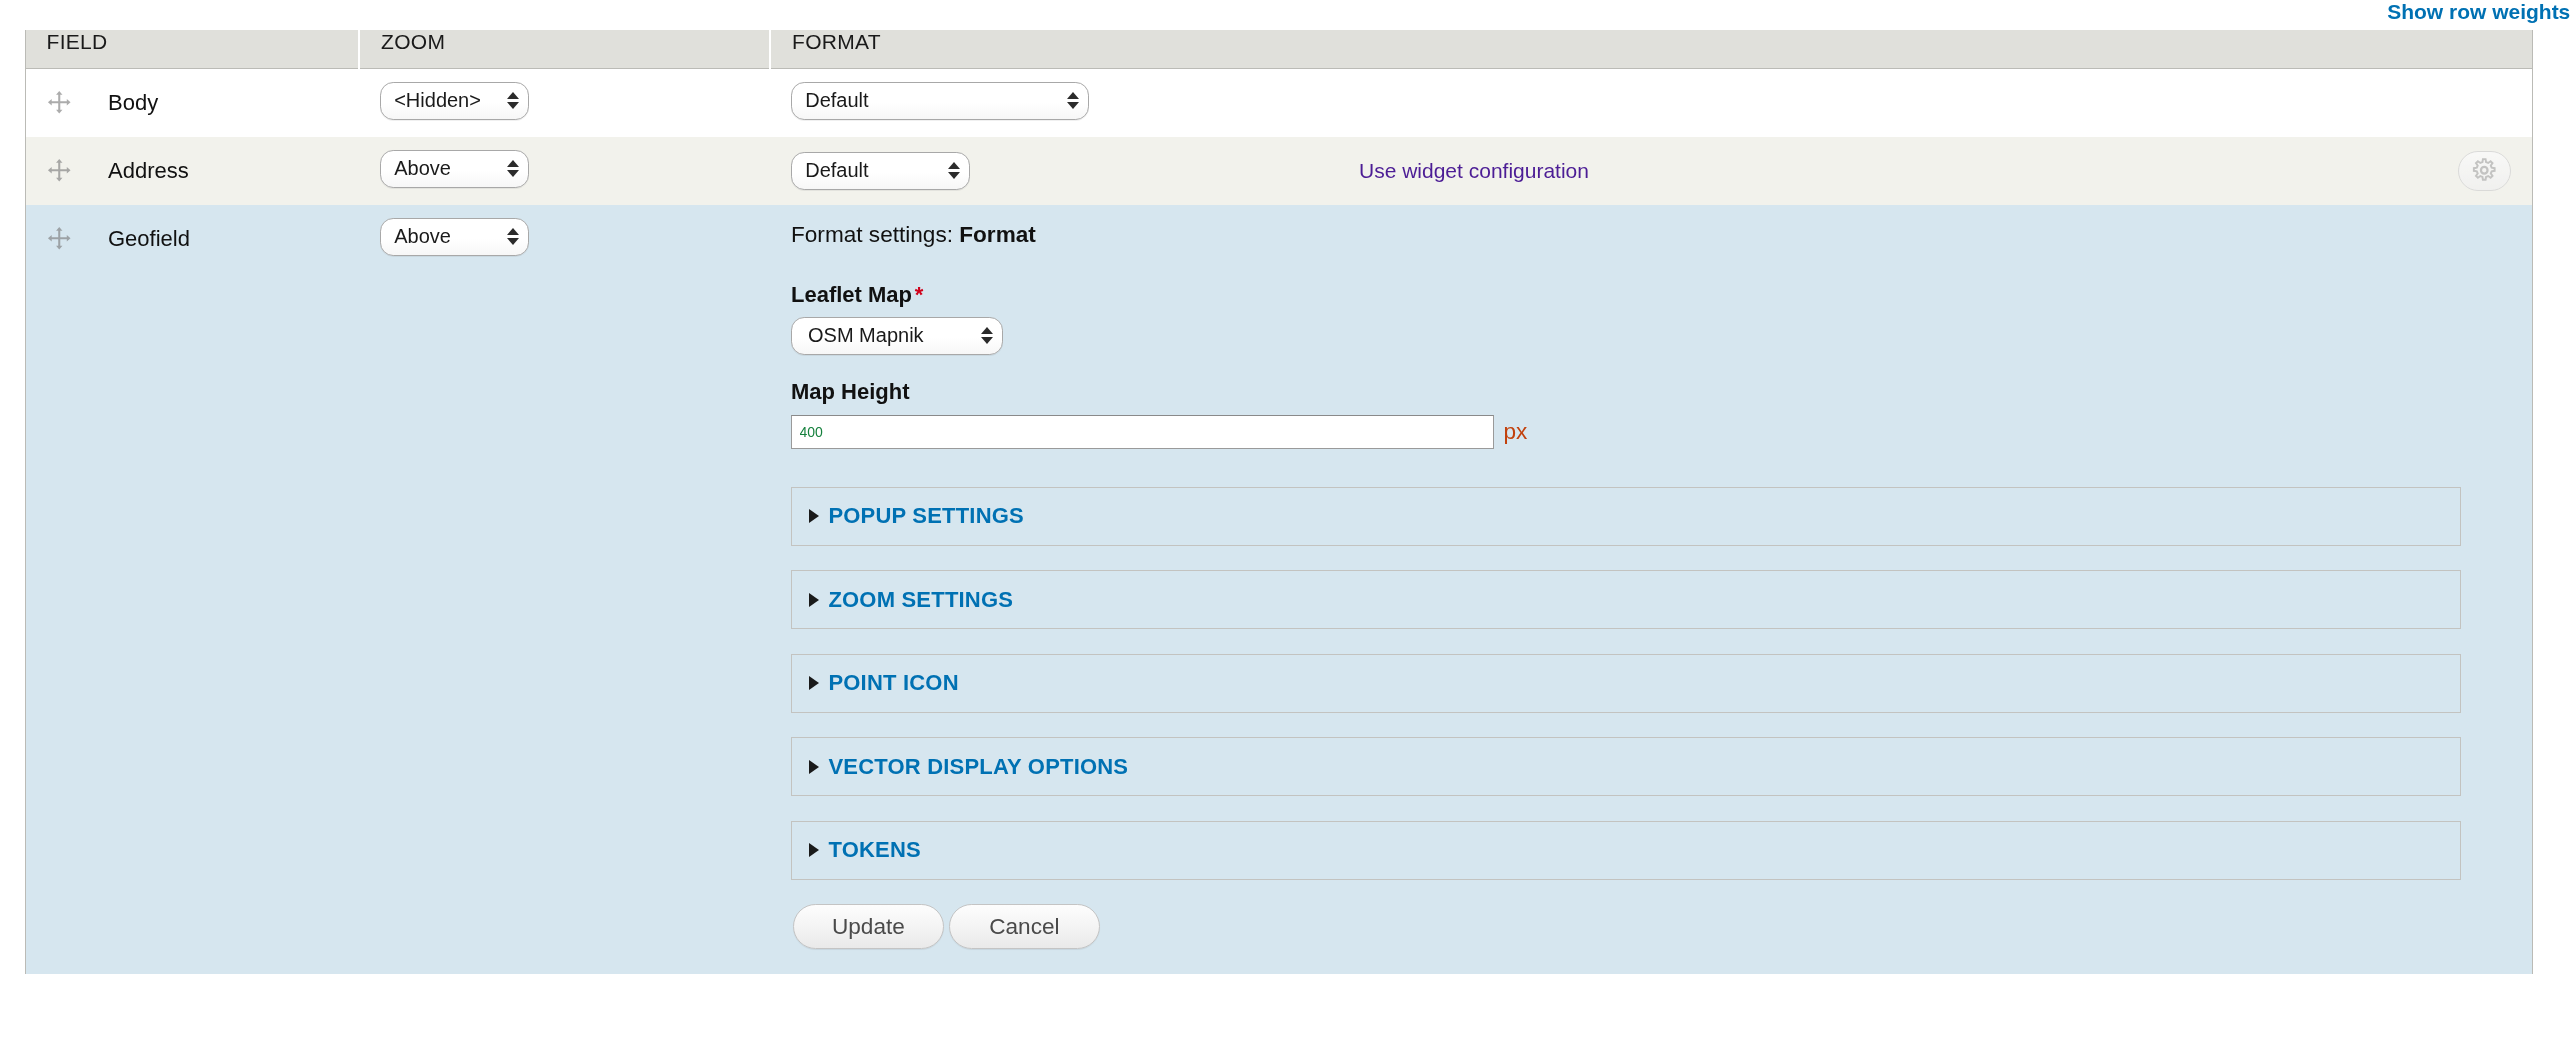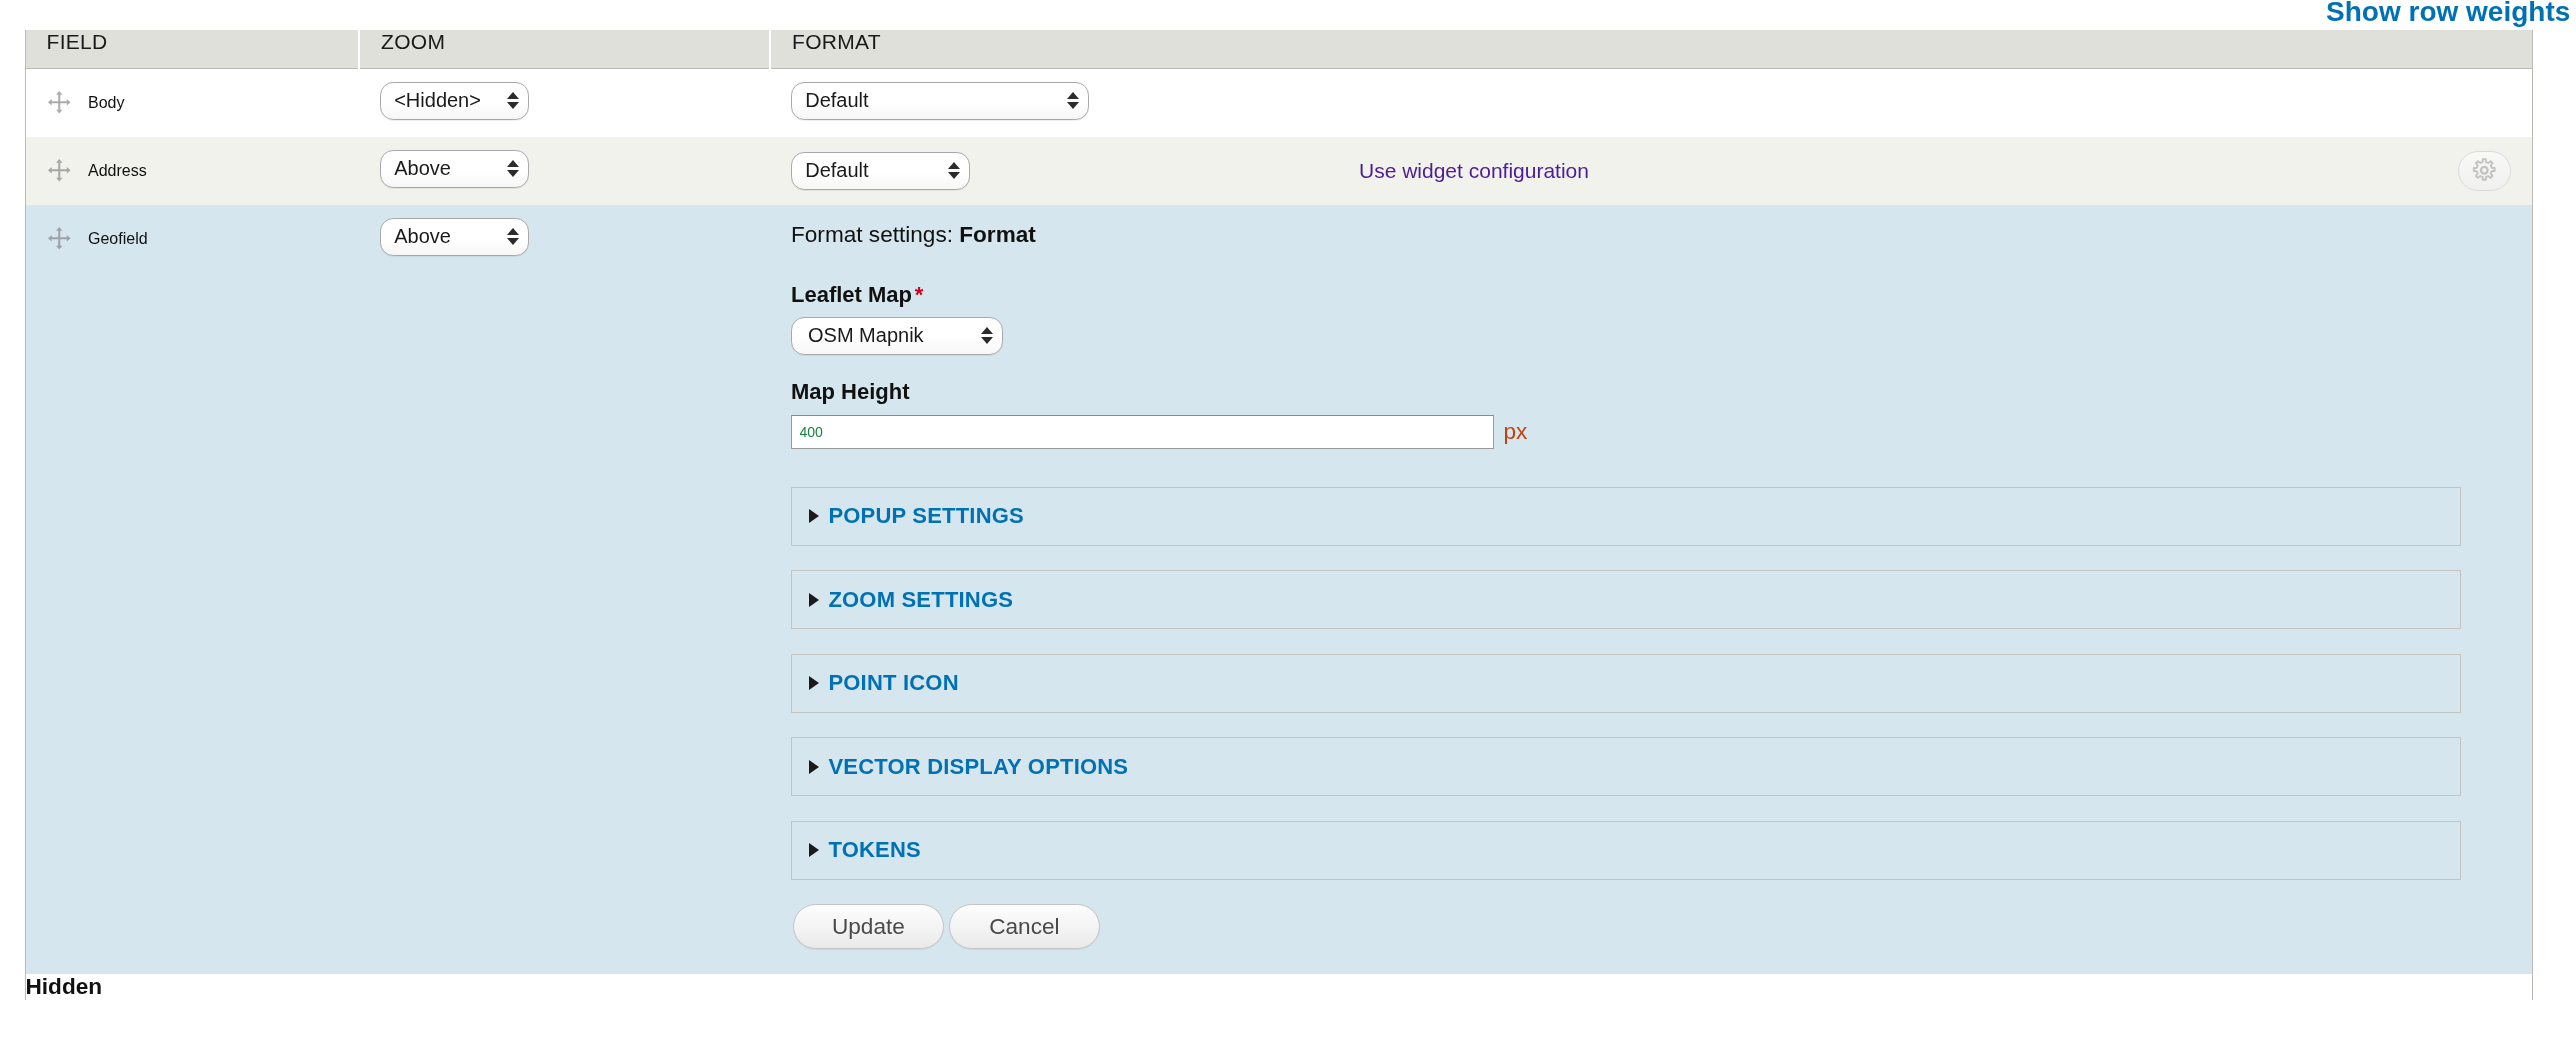--- a/index.html
+++ b/index.html
@@ -29,7 +29,7 @@
   }
   .rowweights-link {
     display: inline-block;
-    font-size: 28px;
+    font-size: 21px;
     font-weight: bold;
     color: #0071b3;
     text-decoration: none;

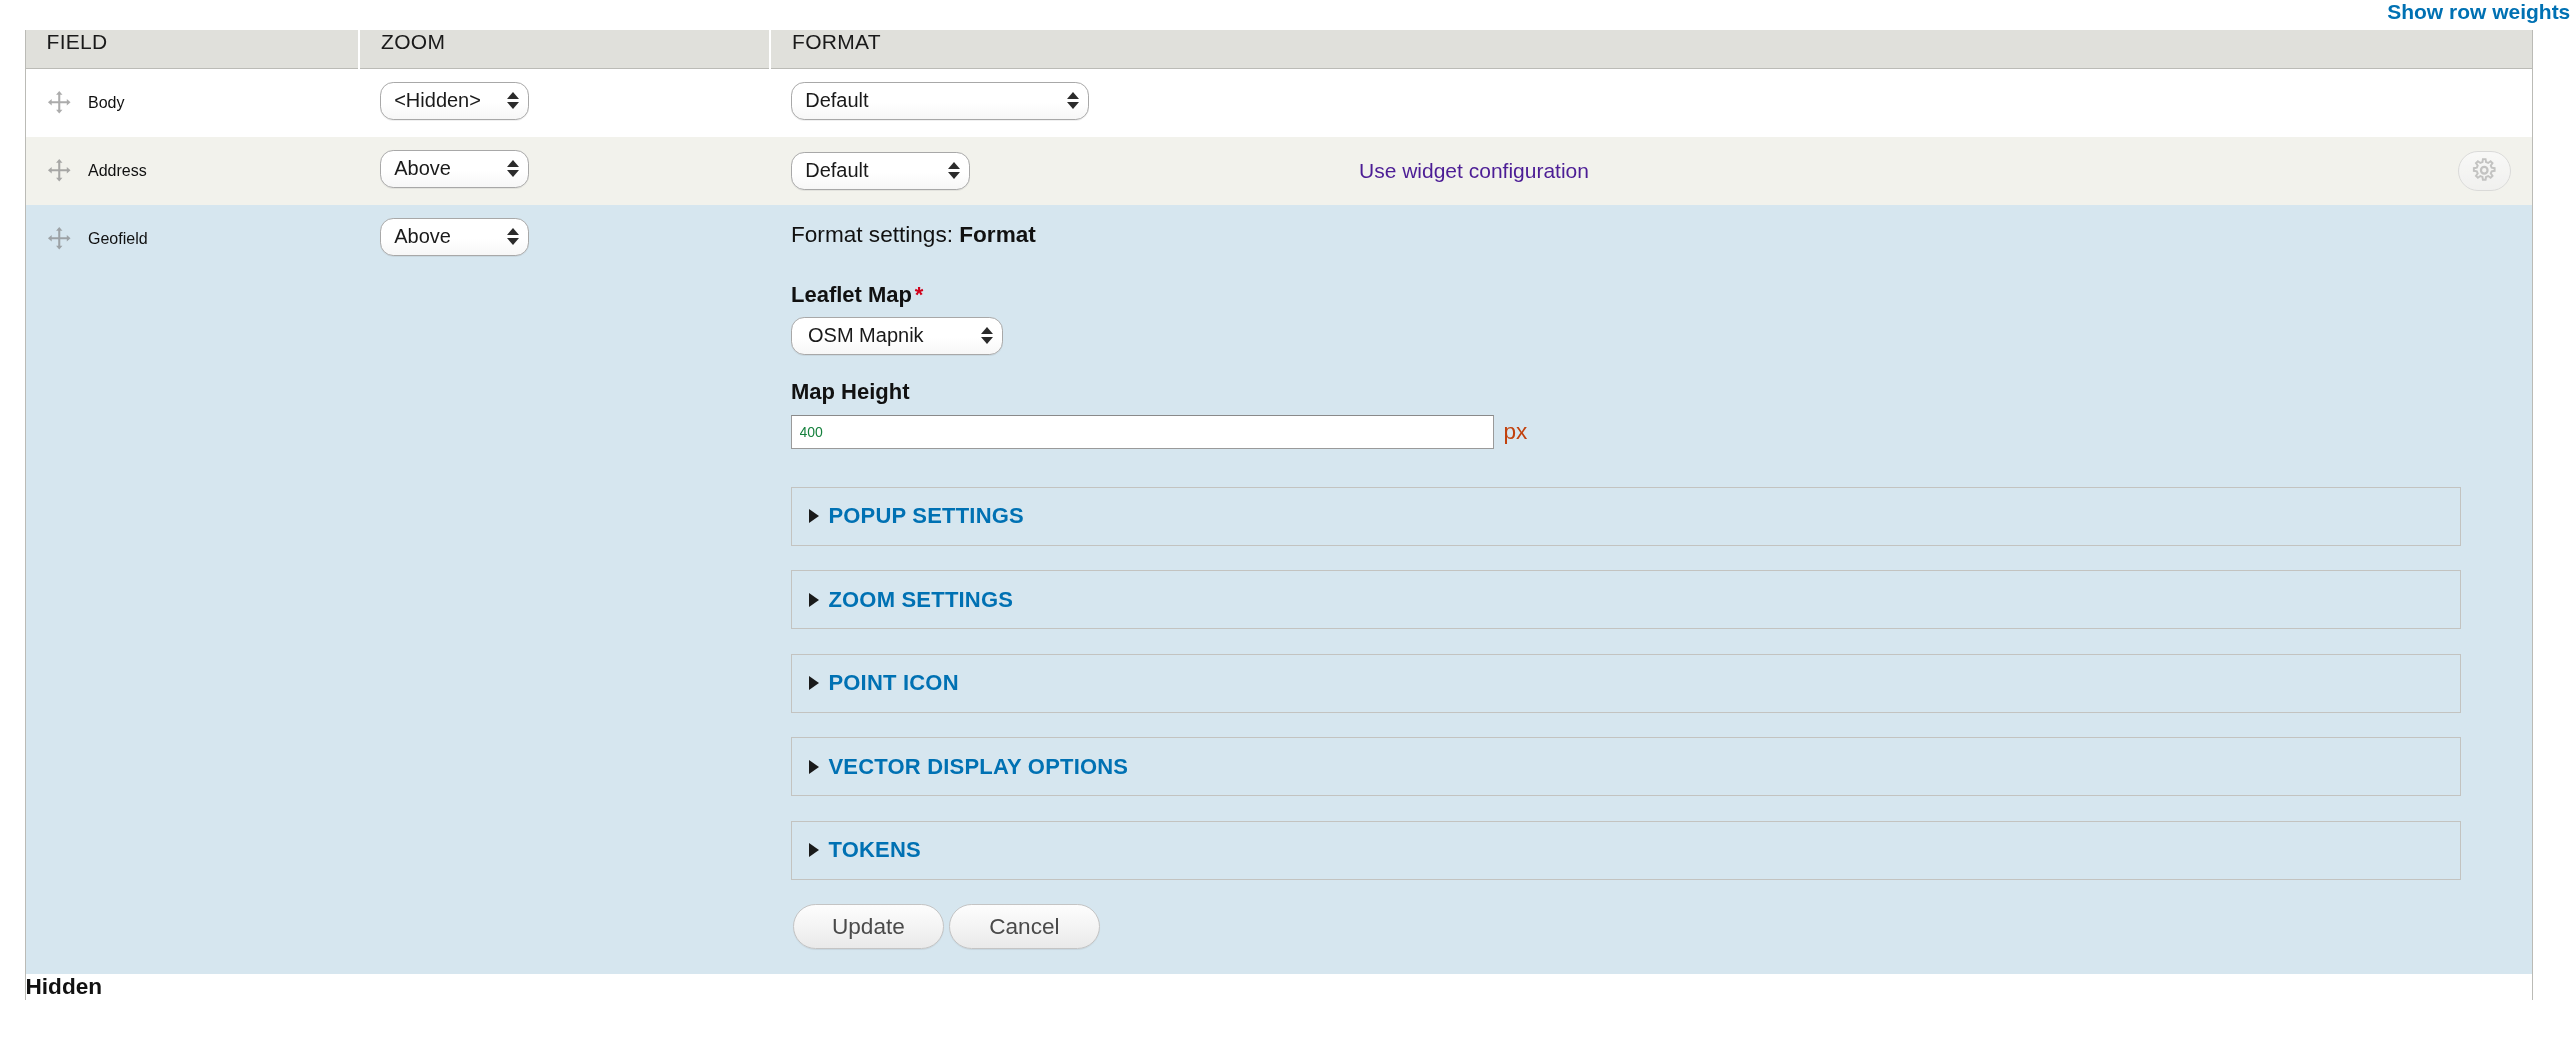--- a/index.html
+++ b/index.html
@@ -86,8 +86,9 @@
     height: 68px;
   }
   .field-name {
-    font-size: 16px;
+    font-size: 22px;
     color: #111111;
+    margin-left: 20px;
   }
 
   

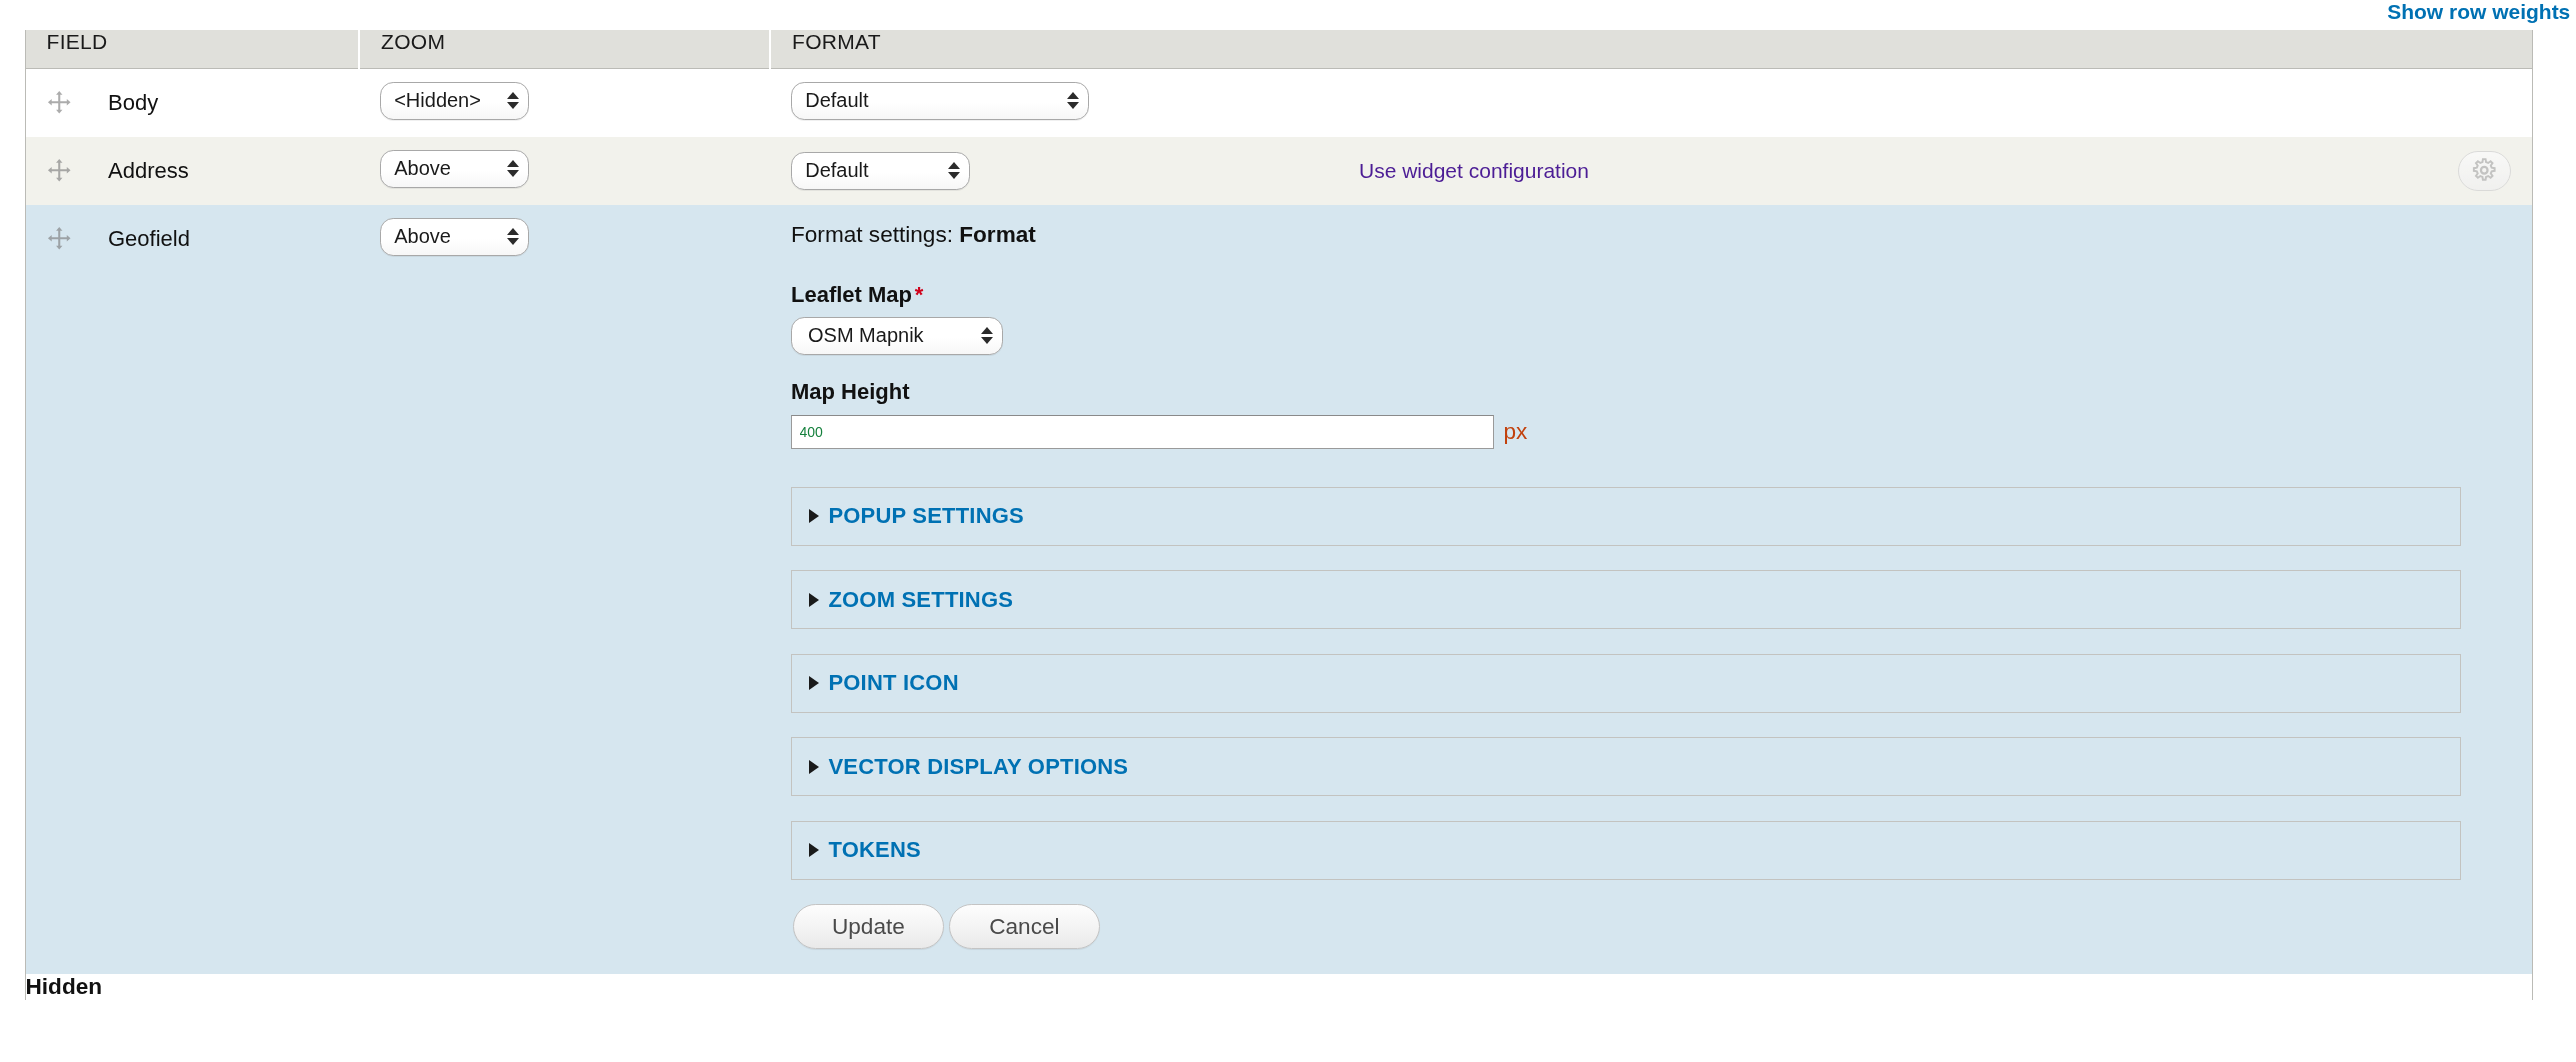--- a/index.html
+++ b/index.html
@@ -463,11 +463,6 @@
         </td>
       </tr>
 
-      <tr class="row-hidden-header">
-        <td class="hidden-cell" colspan="3">
-          <span class="hidden-title">Hidden</span>
-        </td>
-      </tr>
 
     </tbody>
   </table>

